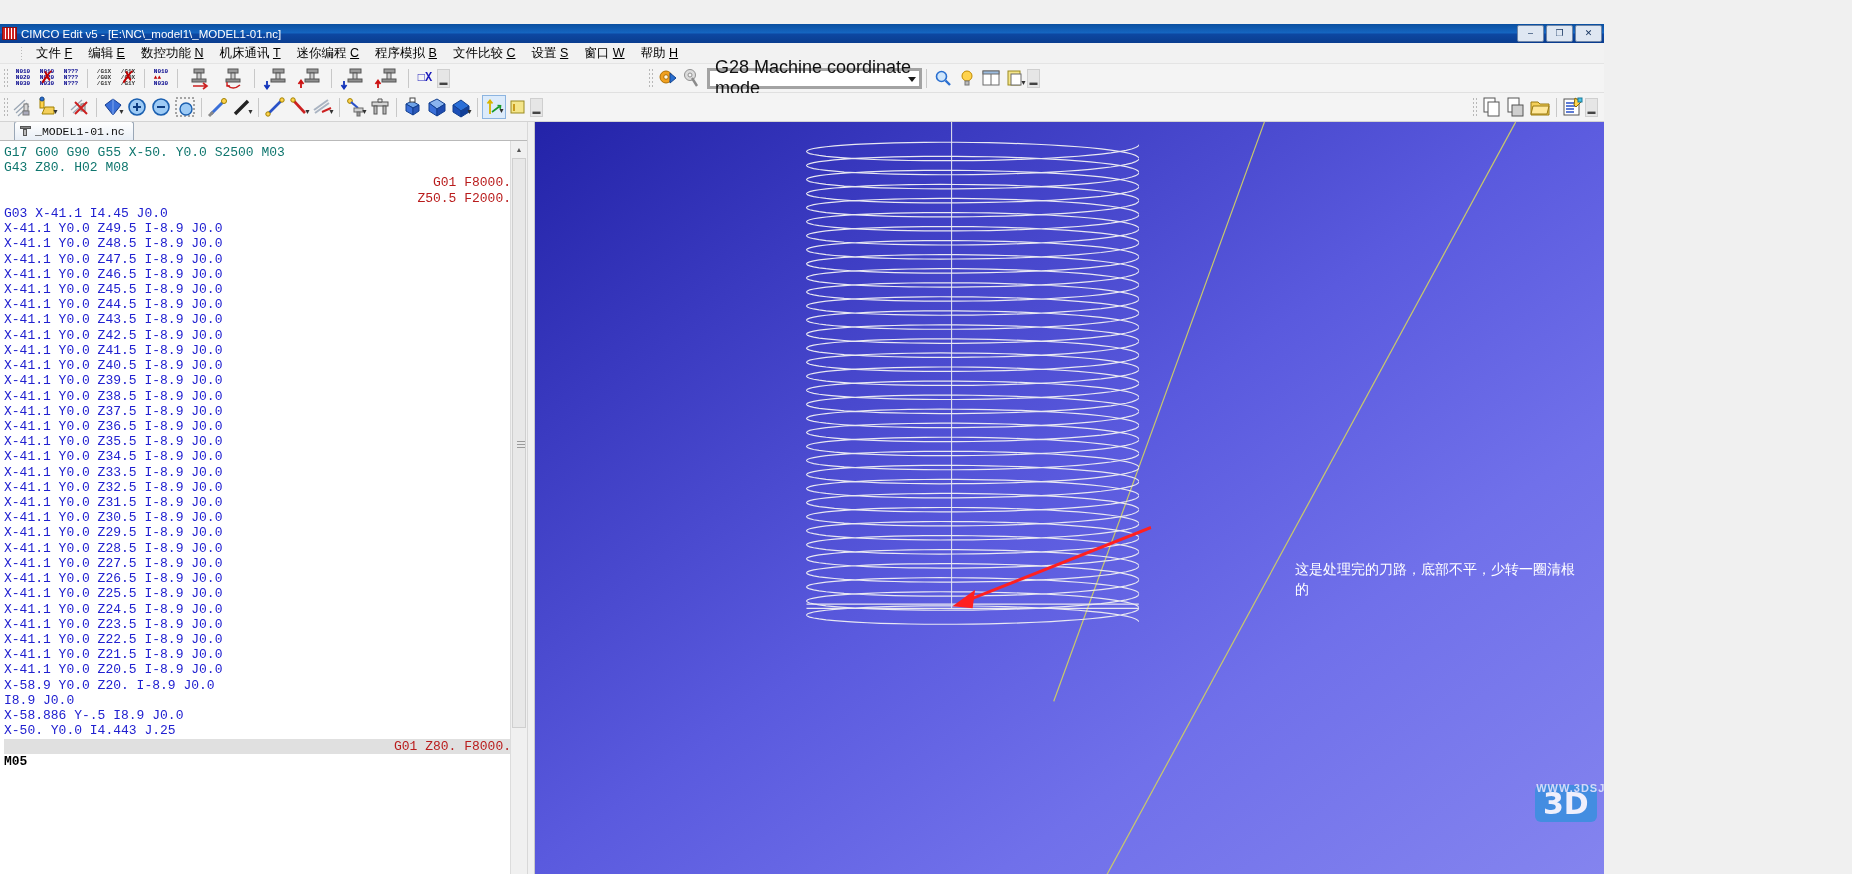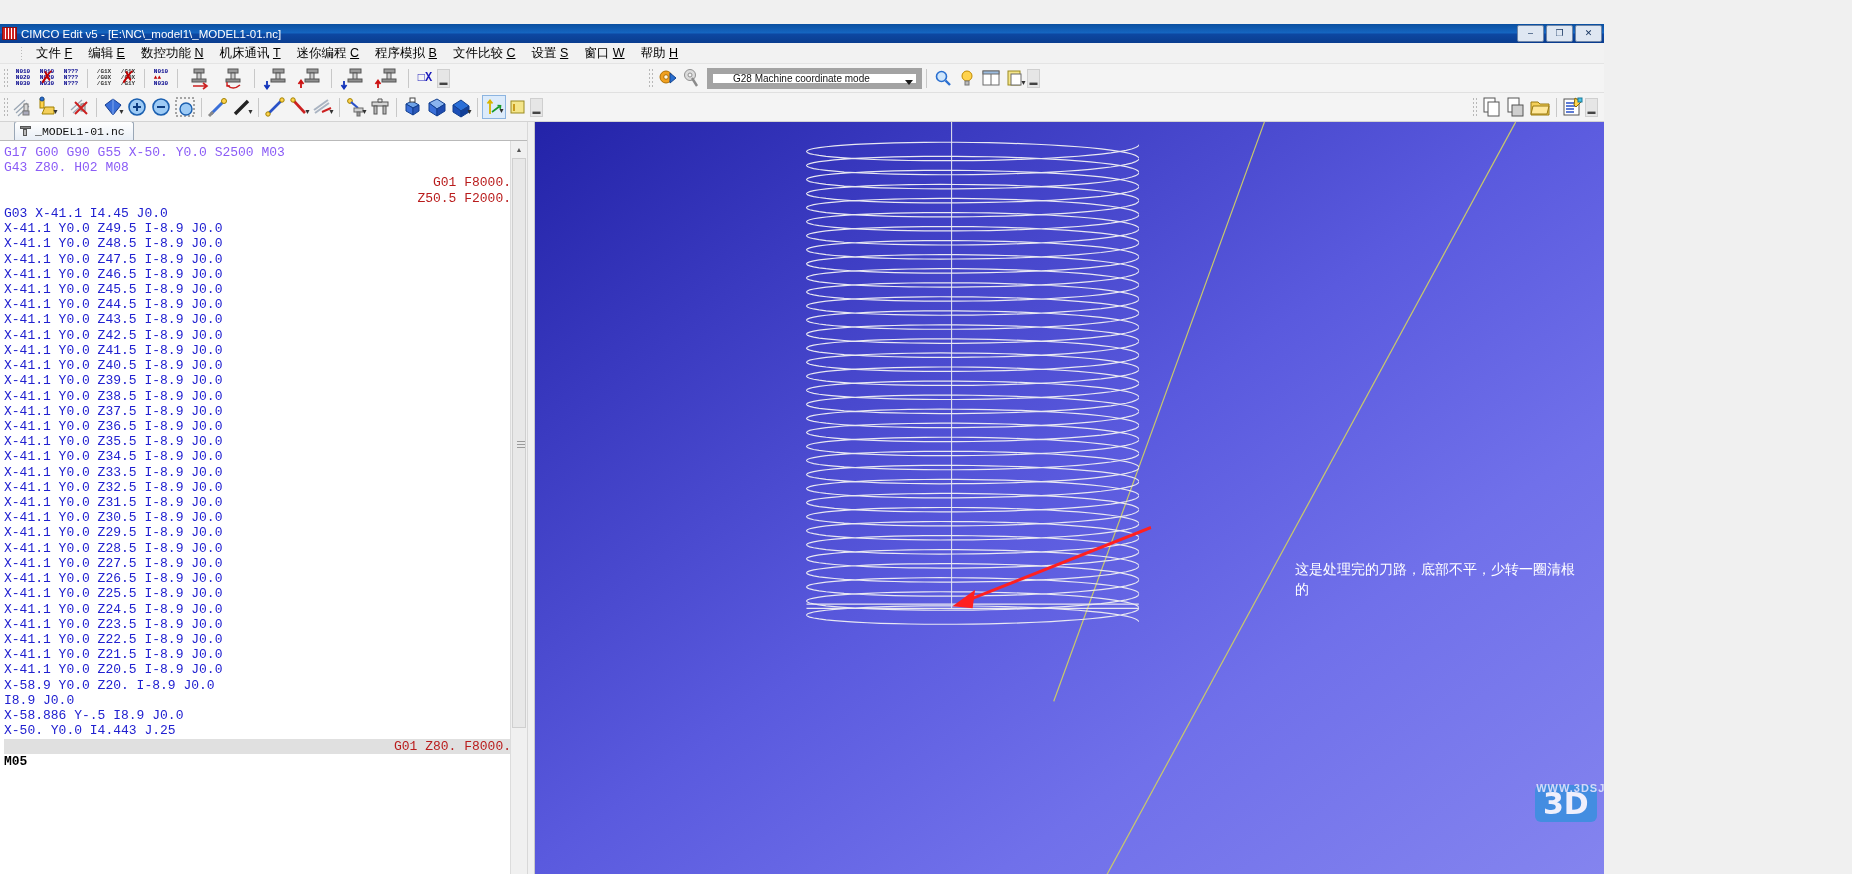--- a/index.html
+++ b/index.html
@@ -72,9 +72,9 @@
 
   
   .combo{
-    width:215px;height:21px;background:#fff;border:6px solid #a3a3a3;
-    display:flex;align-items:center;font-size:10px;color:#111;
-    padding-left:20px;box-sizing:border-box;position:relative;margin-left:3px;
+    width:215px;height:21px;background:#fff;border:3px solid #a3a3a3;
+    display:flex;align-items:center;font-size:18px;color:#111;
+    padding-left:5px;box-sizing:border-box;position:relative;margin-left:3px;
   }
   .combo .cb-arrow{position:absolute;right:3px;top:6px;width:0;height:0;
     border-left:4px solid transparent;border-right:4px solid transparent;

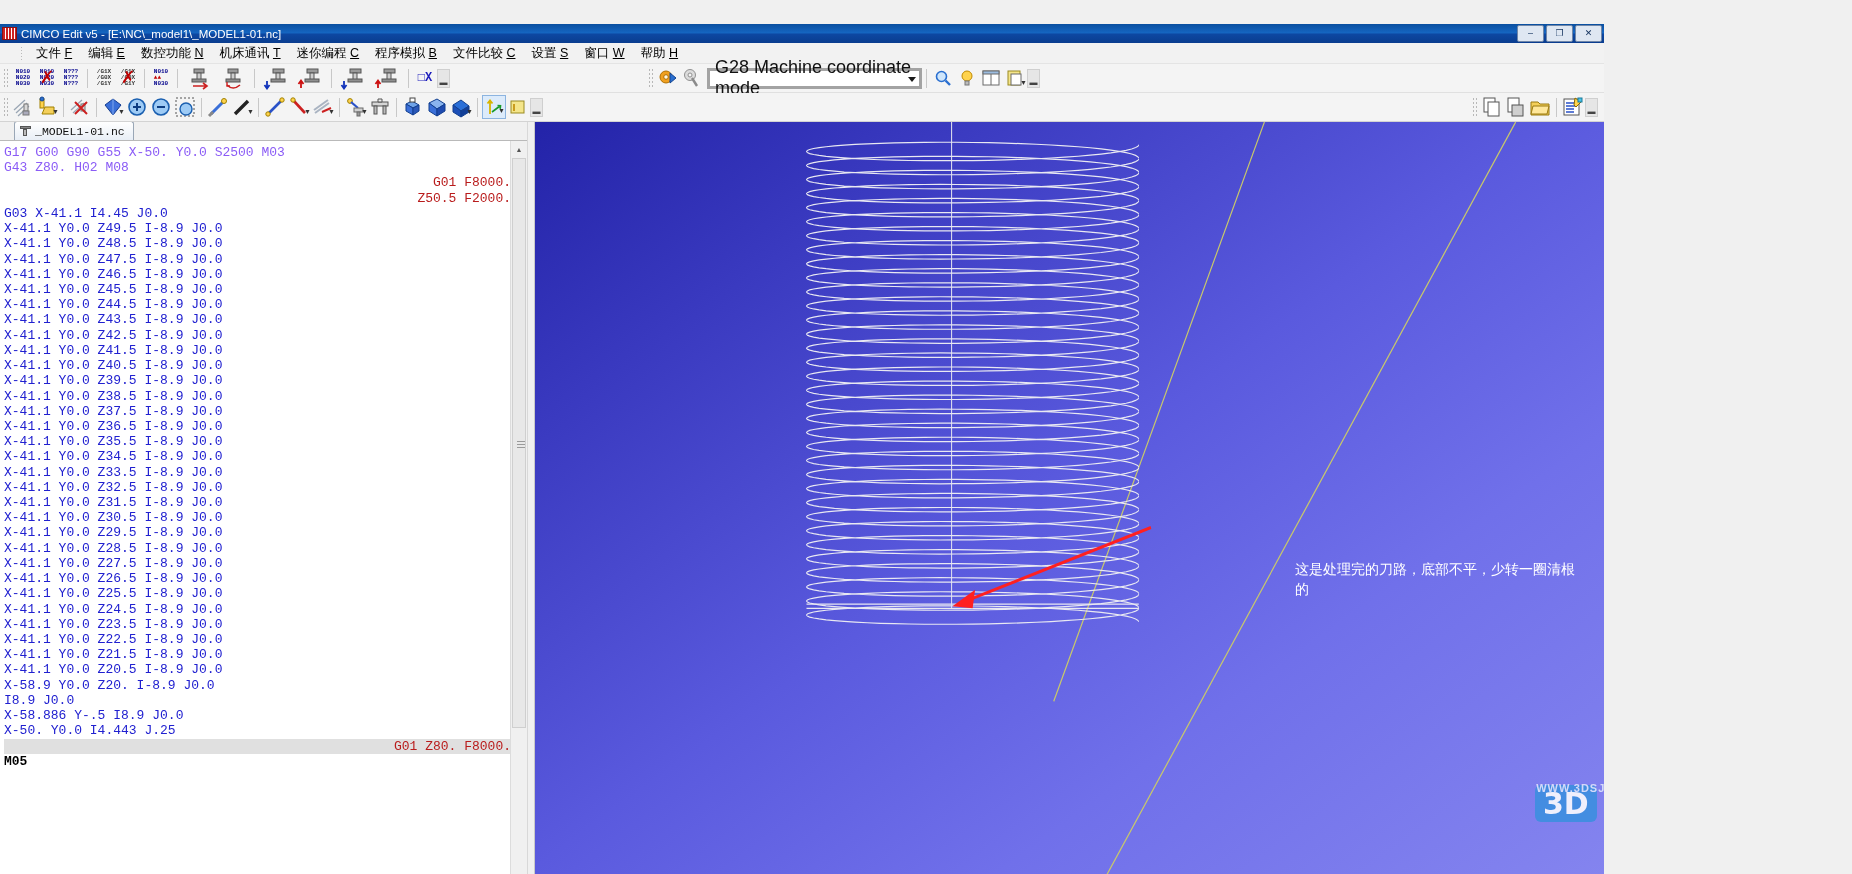--- a/index.html
+++ b/index.html
@@ -109,7 +109,7 @@
     overflow:hidden;white-space:pre;
   }
   .cl{height:15.22px;}
-  .c-red{color:#8b5cf6;}
+  .c-red{color:#0f766e;}
   .c-green{color:#b91c1c;text-align:right;}
   .c-blue{color:#2020d0;}
   .c-black{color:#000;font-weight:bold;}

